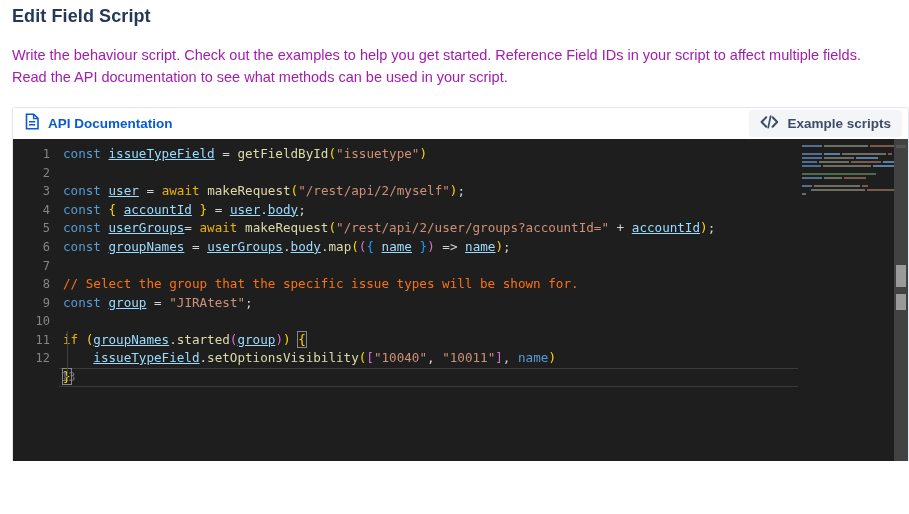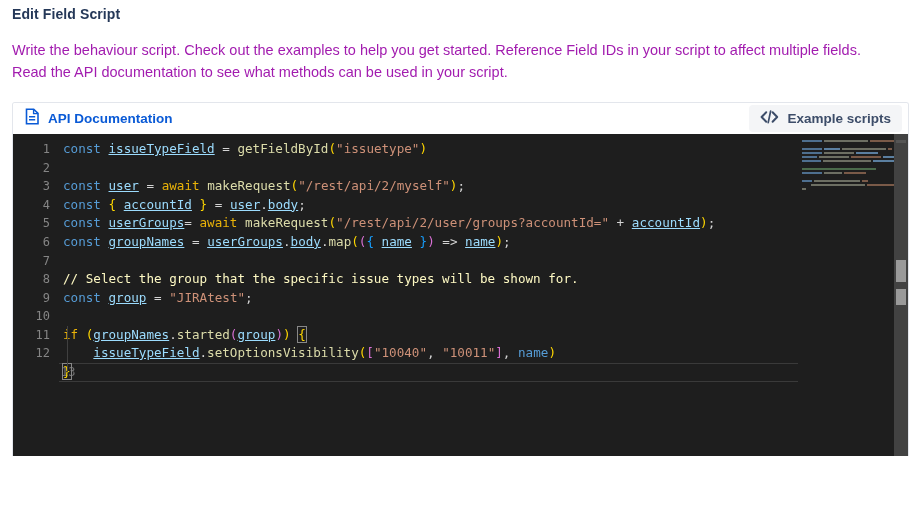--- a/index.html
+++ b/index.html
@@ -24,7 +24,7 @@
   .page-title {
     margin: 0;
     padding: 6px 0 0 2px;
-    font-size: 14px;
+    font-size: 18px;
     font-weight: bold;
     letter-spacing: 0.1px;
     color: #253858;

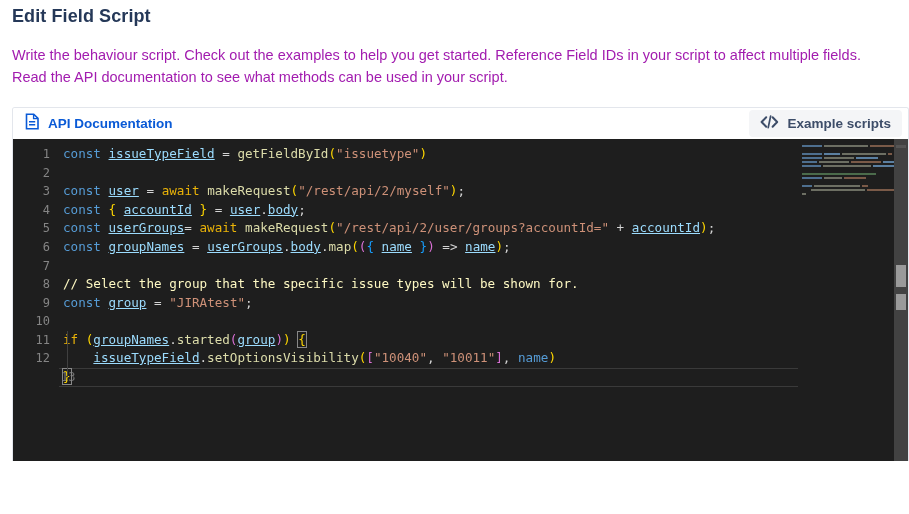--- a/index.html
+++ b/index.html
@@ -194,7 +194,7 @@
   .fn       { color: #dcdcaa; }
   .var      { color: #9cdcfe; text-decoration: underline; }
   .str      { color: #ce9178; }
-  .cmt      { color: #fef9c3; }
+  .cmt      { color: #f97316; }
   .op       { color: #d4d4d4; }
   .paren1   { color: #ffd700; }
   .paren2   { color: #da70d6; }

